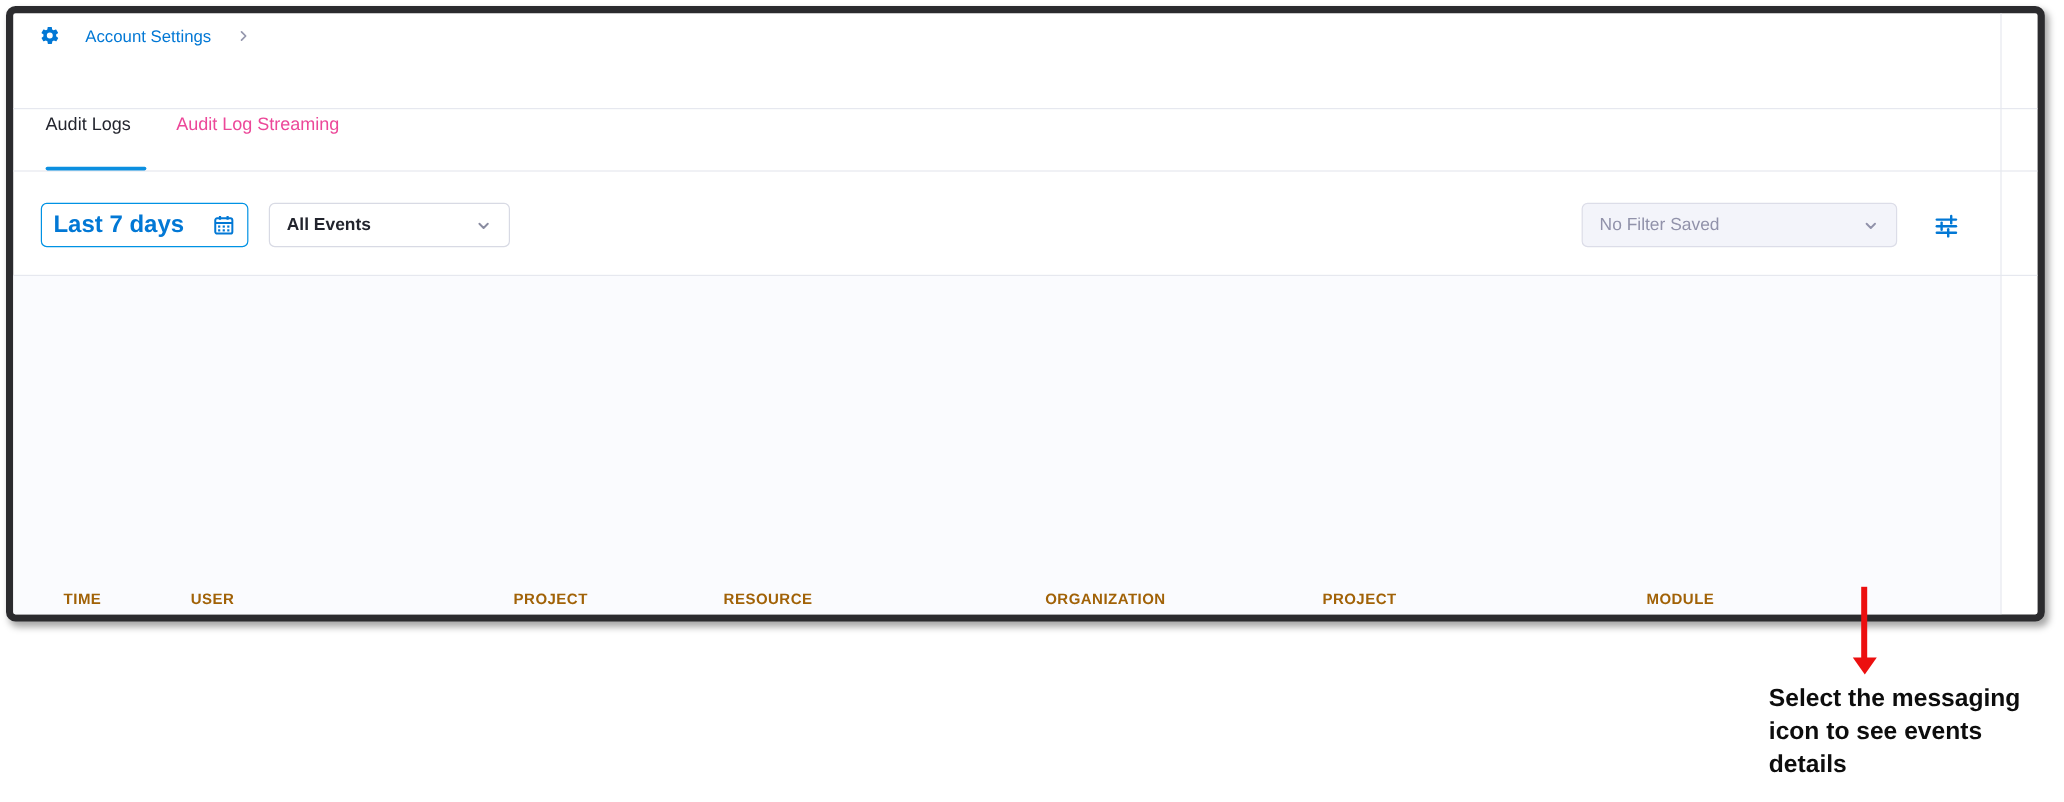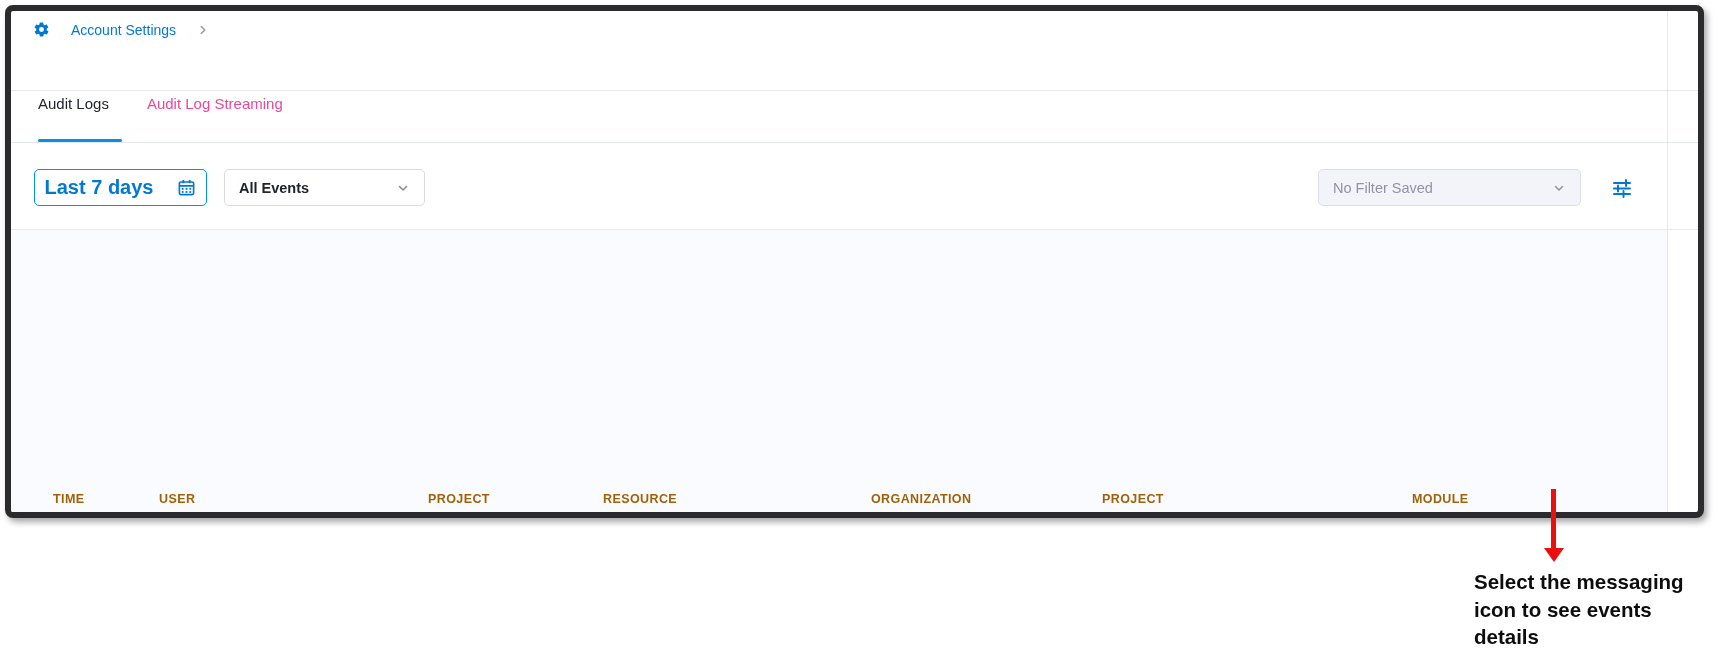--- a/index.html
+++ b/index.html
@@ -146,7 +146,7 @@
         <span class="col-head" style="left:572px;padding-left:20px;">RESOURCE</span>
         <span class="col-head" style="left:860px;">ORGANIZATION</span>
         <span class="col-head" style="left:1091px;">PROJECT</span>
-        <span class="col-head" style="left:1401px;">MODULE</span>
+        <span class="col-head" style="left:1361px;">MODULE</span>
 
       </div>
 

